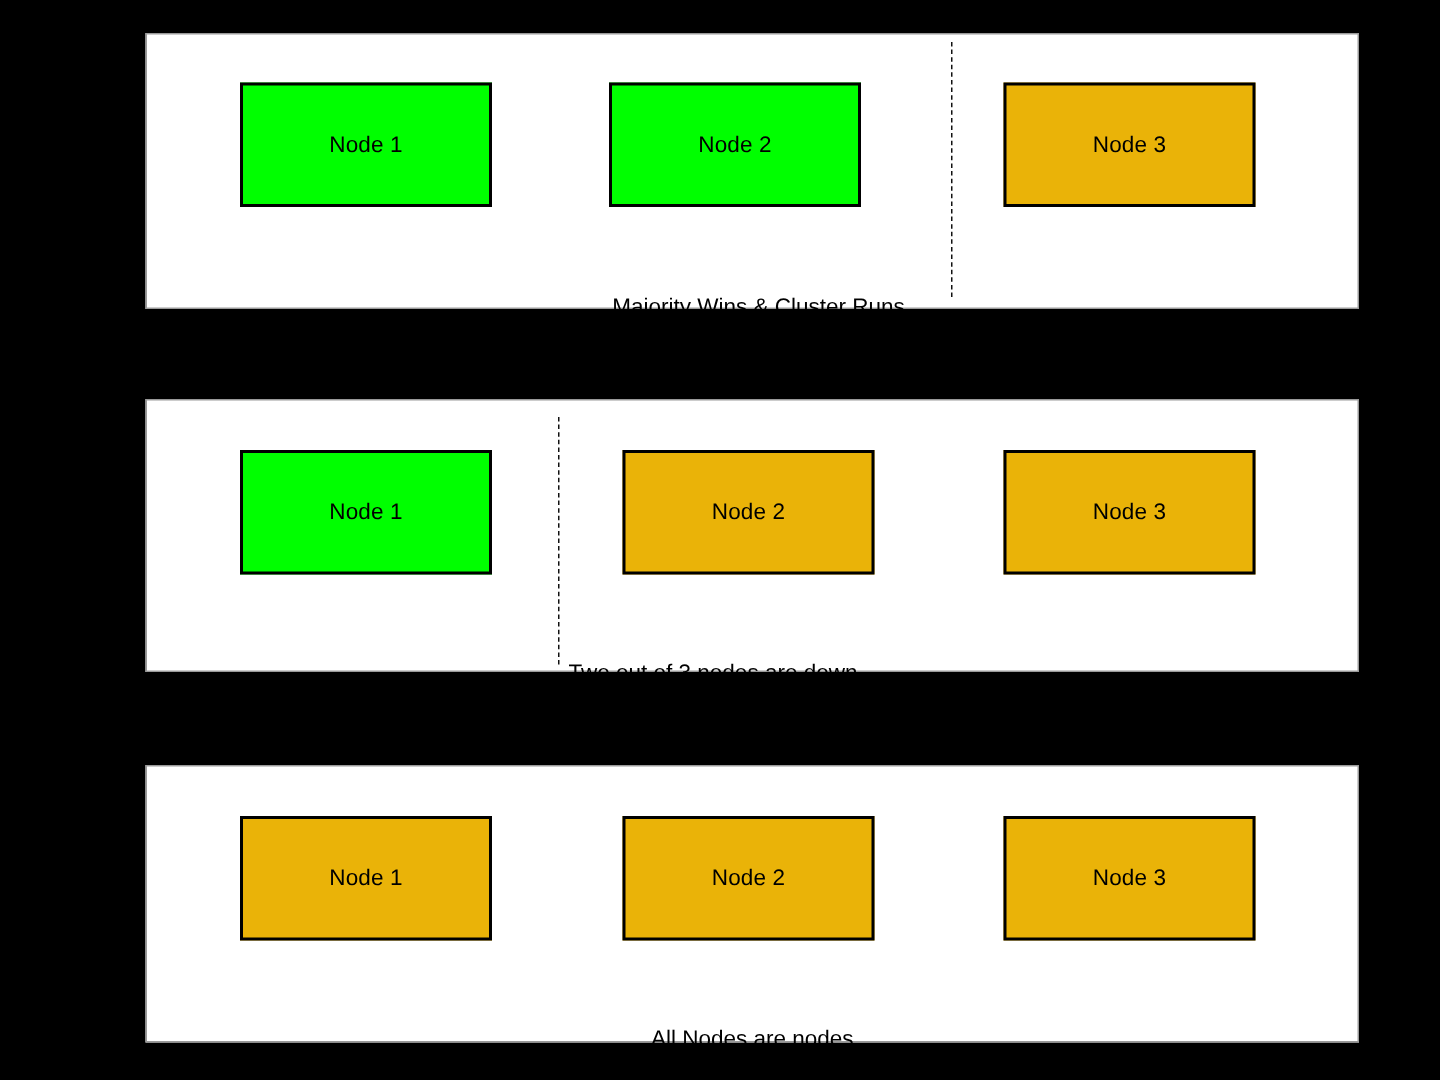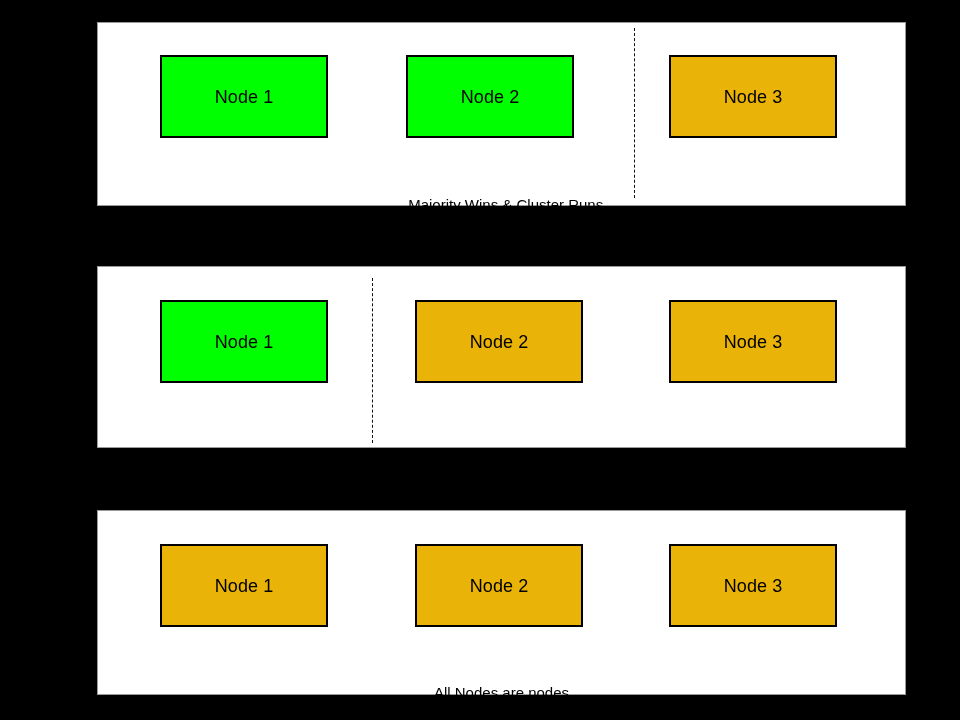--- a/index.html
+++ b/index.html
@@ -48,7 +48,7 @@
   .node-box.state-up   { background: #00ff00; }
   .node-box.state-down { background: #eab308; }
   .node-label {
-    font-size: 18px;
+    font-size: 15px;
     color: #000000;
     font-family: "Liberation Sans", sans-serif;
     line-height: 1;

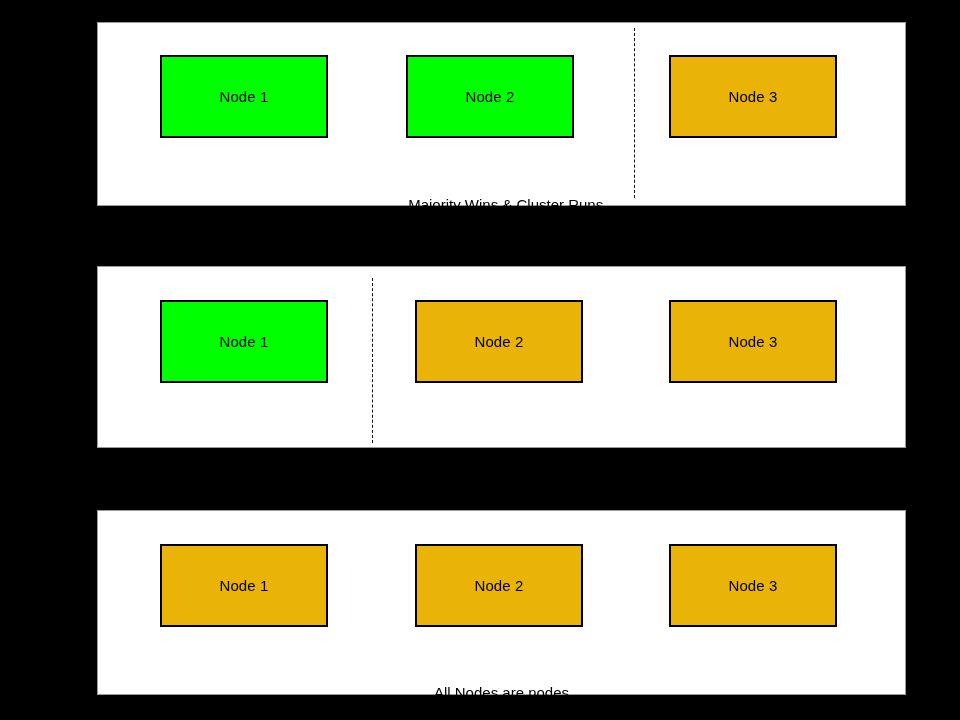--- a/index.html
+++ b/index.html
@@ -139,6 +139,10 @@
 
     <div class="divider" id="p2-divider"></div>
 
+    <div class="caption" id="p2-caption">
+      <div>Two out of 3 nodes are down</div>
+      <div>Majority Fails &amp; Cluster Stops</div>
+    </div>
   </div>
 
   <div class="panel" id="panel-3">

